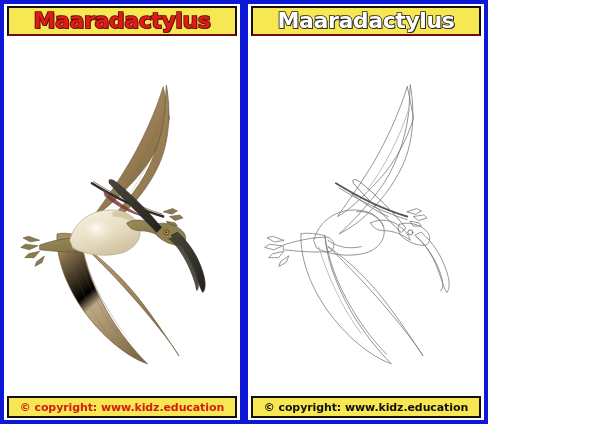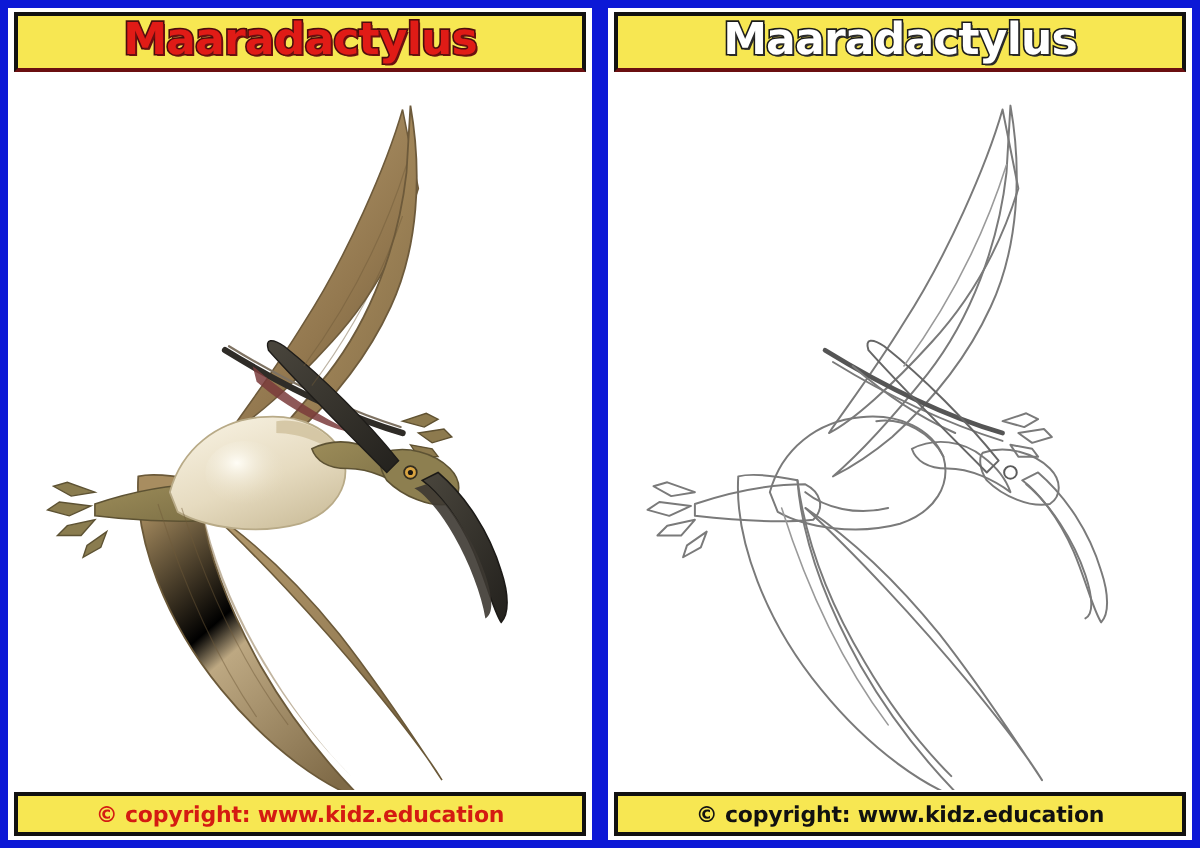--- a/index.html
+++ b/index.html
@@ -15,7 +15,7 @@
   }
 
   #page {
-    width: 600px;
+    width: 488px;
     height: 424px;
     display: flex;
     flex-direction: row;

